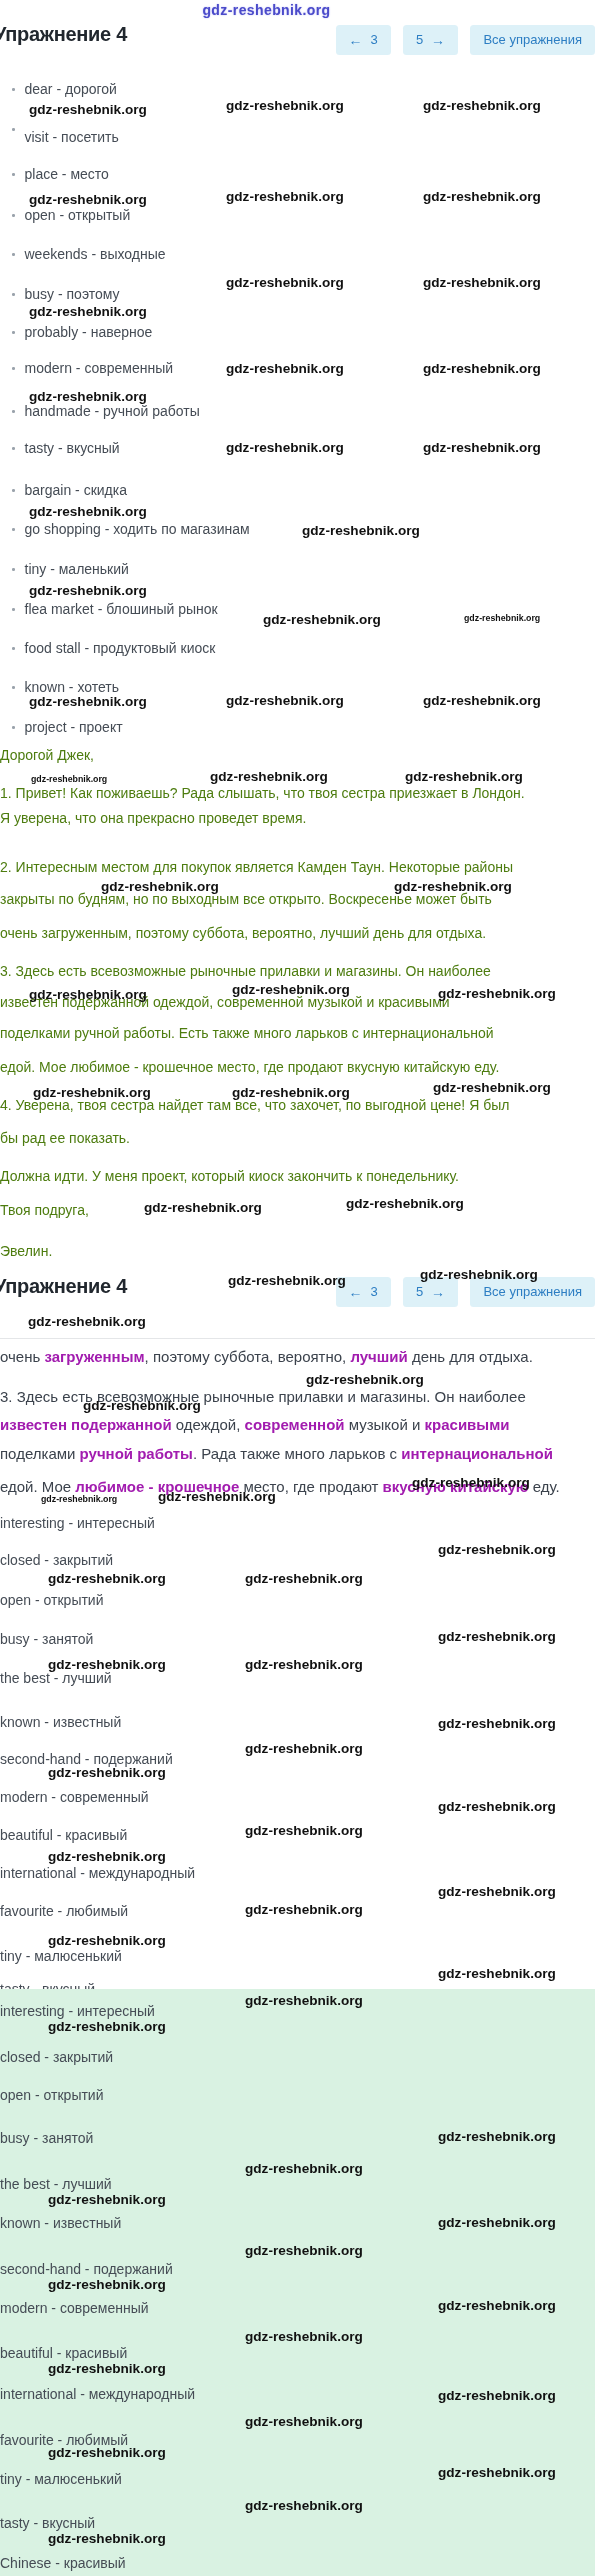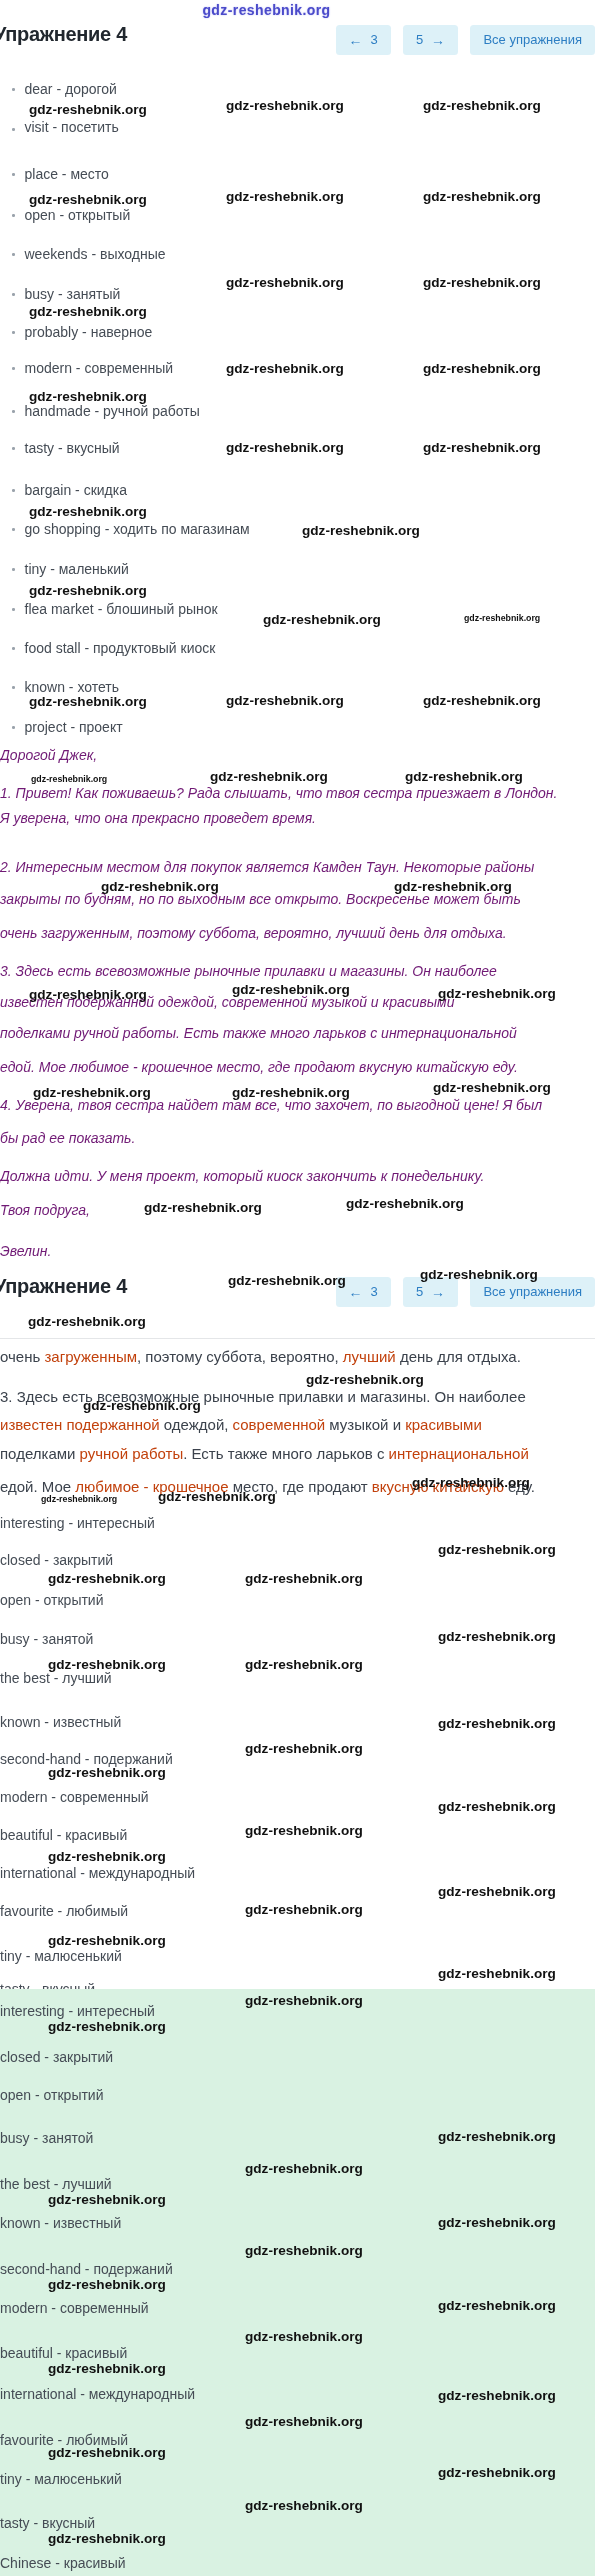--- a/index.html
+++ b/index.html
@@ -88,7 +88,7 @@
   <div id="abs-root">
       <div class="ln v1" style="top: 81px;">dear - дорогой</div>
       <div class="bullet" style="top: 88px;"></div>
-      <div class="ln v1" style="top: 119px;">visit - посетить</div>
+      <div class="ln v1" style="top: 129px;">visit - посетить</div>
       <div class="bullet" style="top: 128px;"></div>
       <div class="ln v1" style="top: 166px;">place - место</div>
       <div class="bullet" style="top: 173px;"></div>

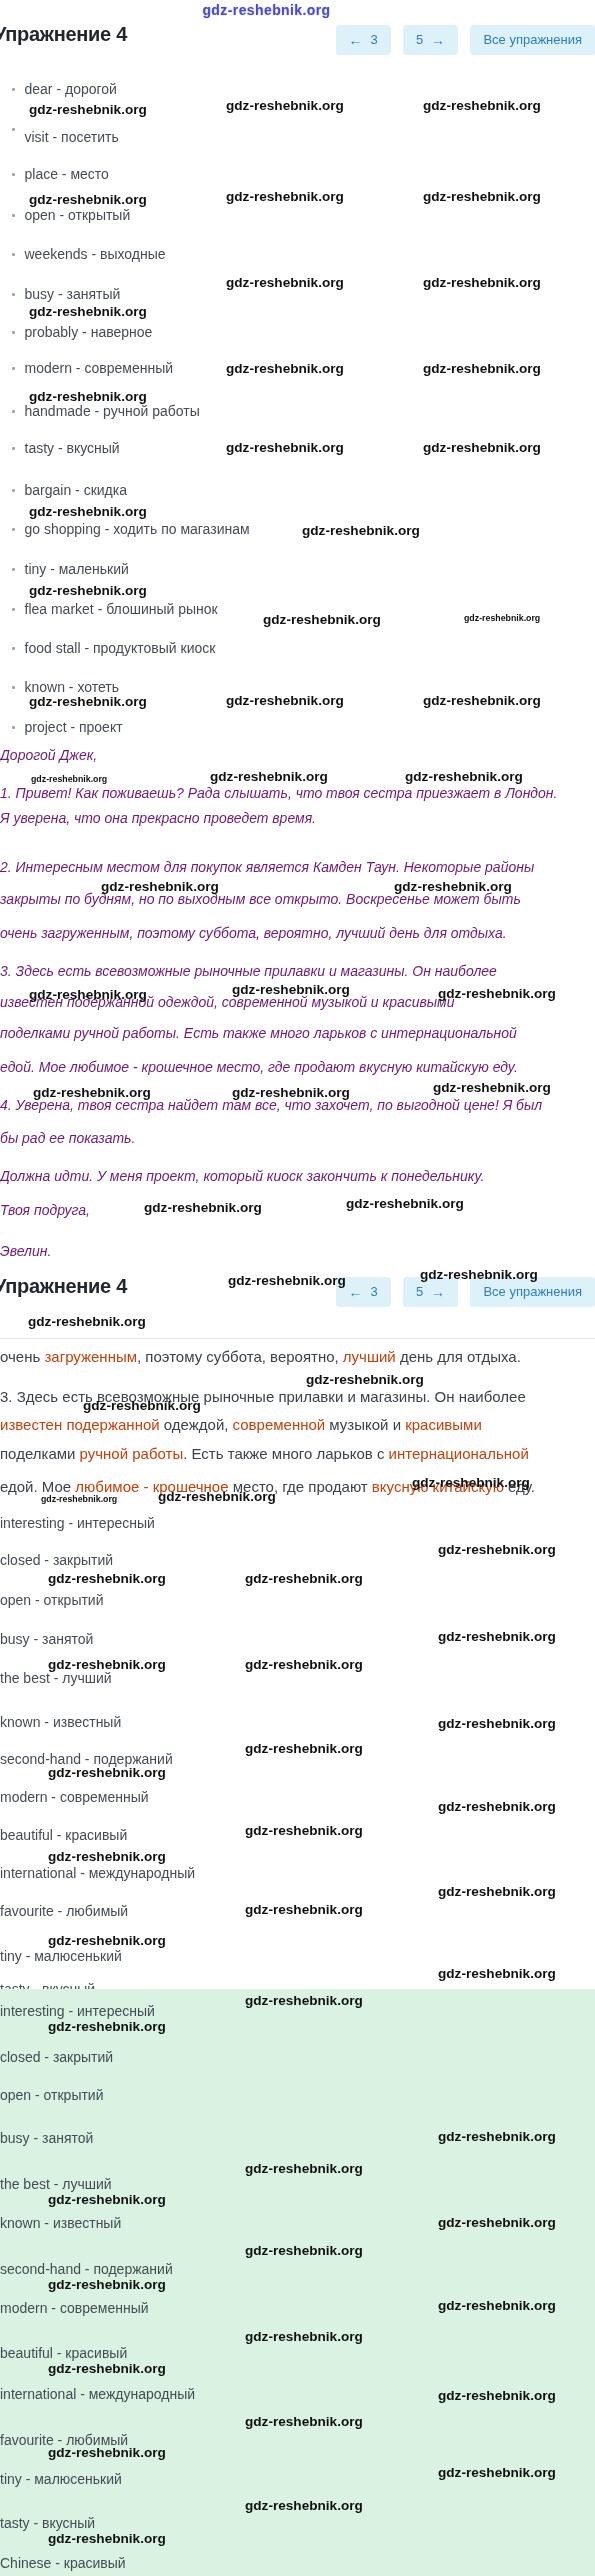--- a/index.html
+++ b/index.html
@@ -96,7 +96,7 @@
       <div class="bullet" style="top: 214px;"></div>
       <div class="ln v1" style="top: 246px;">weekends - выходные</div>
       <div class="bullet" style="top: 253px;"></div>
-      <div class="ln v1" style="top: 286px;">busy - занятый</div>
+      <div class="ln v1" style="top: 286px;">busy - поэтому</div>
       <div class="bullet" style="top: 293px;"></div>
       <div class="ln v1" style="top: 324px;">probably - наверное</div>
       <div class="bullet" style="top: 331px;"></div>

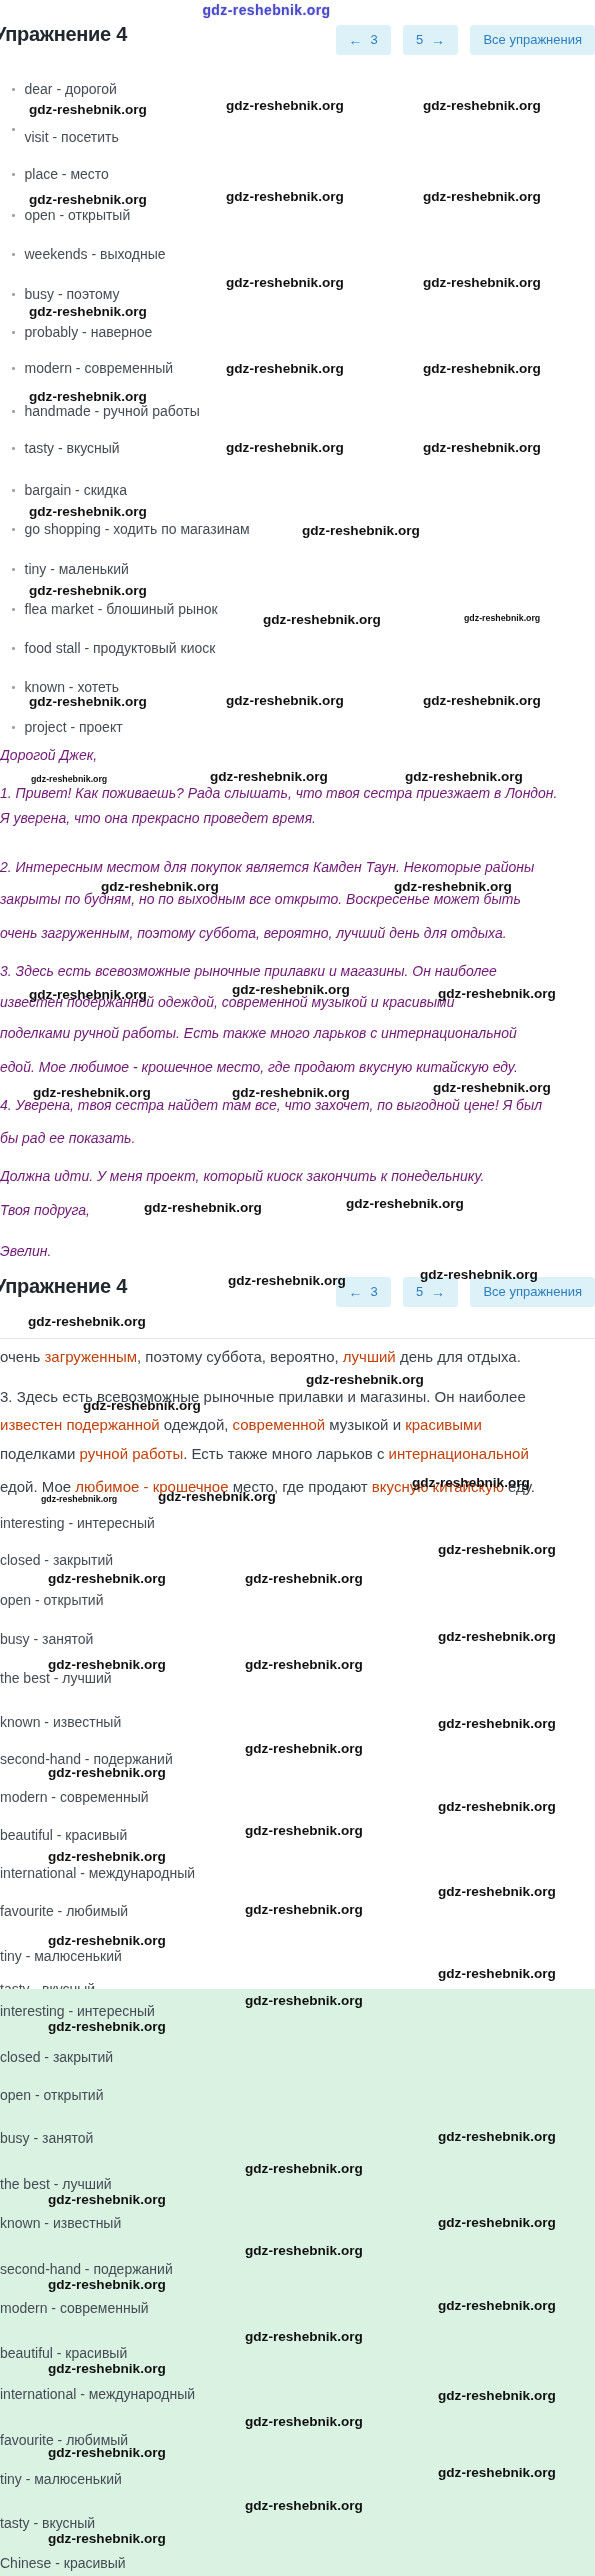--- a/index.html
+++ b/index.html
@@ -28,7 +28,7 @@
   .v1{left:24.5px;font-size:14px;color:#454c55;}
   .bullet{position:absolute;left:12.3px;width:2.6px;height:2.6px;border-radius:50%;
     background:#9aa2ab;z-index:2;}
-  .letter{left:0;font-size:14px;color:#701a75;font-style:italic;}
+  .letter{left:0;font-size:14px;color:#4d7c0f;}
   .cardln{left:0;font-size:15px;color:#3b424c;}
   .cardln b{font-weight:400;color:#c2410c;}
   .v2{left:0;font-size:14px;color:#454c55;z-index:0;}

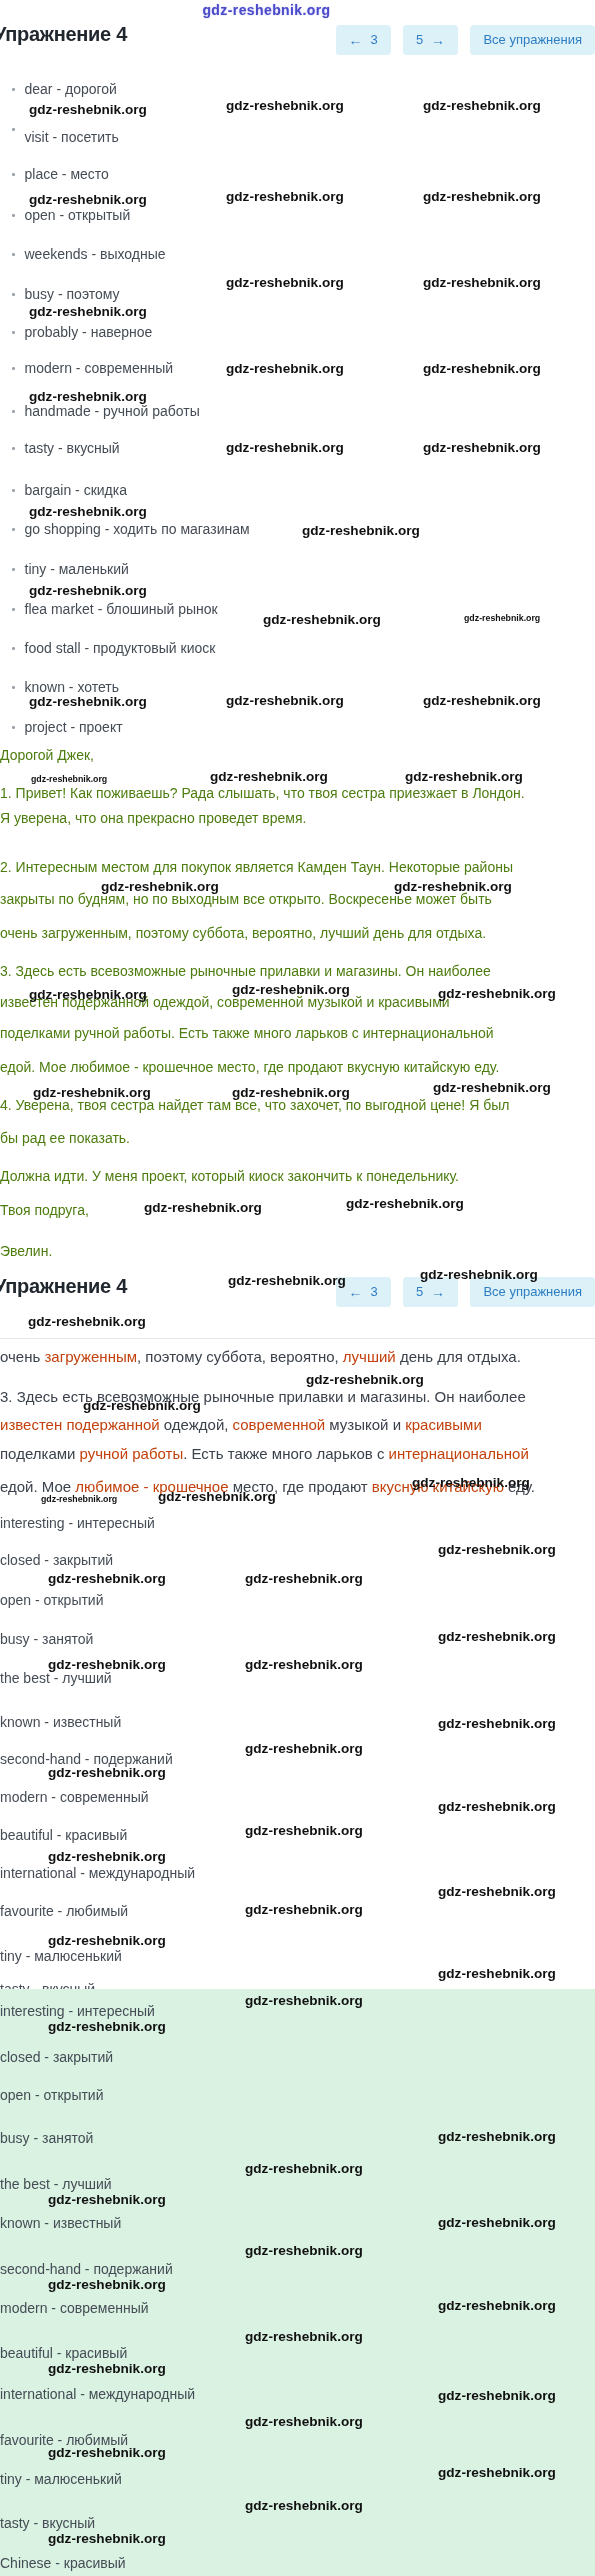--- a/index.html
+++ b/index.html
@@ -30,7 +30,7 @@
     background:#9aa2ab;z-index:2;}
   .letter{left:0;font-size:14px;color:#4d7c0f;}
   .cardln{left:0;font-size:15px;color:#3b424c;}
-  .cardln b{font-weight:400;color:#c2410c;}
+  .cardln b{font-weight:700;color:#a21caf;}
   .v2{left:0;font-size:14px;color:#454c55;z-index:0;}
   .vg{left:0;font-size:14px;color:#454c55;z-index:2;}
   

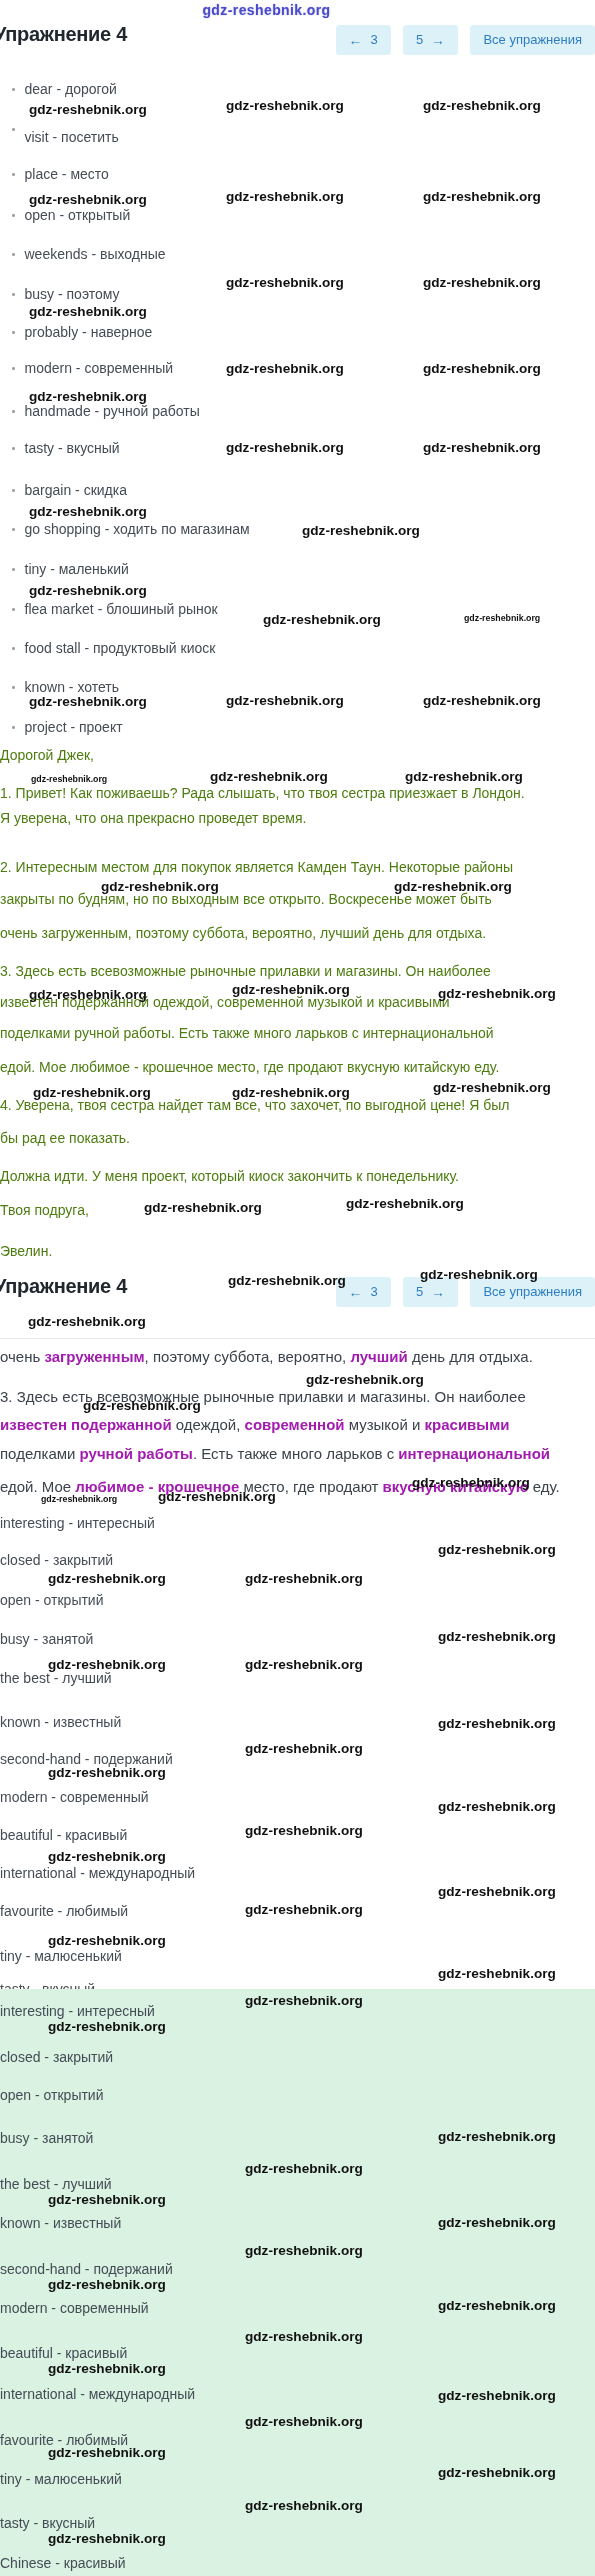--- a/index.html
+++ b/index.html
@@ -138,7 +138,7 @@
       <div class="ln cardln" style="top: 1348px;"><span>очень </span><b>загруженным</b><span>, поэтому суббота, вероятно, </span><b>лучший</b><span> день для отдыха.</span></div>
       <div class="ln cardln" style="top: 1388px;"><span>3. Здесь есть всевозможные рыночные прилавки и магазины. Он наиболее</span></div>
       <div class="ln cardln" style="top: 1416px;"><b>известен подержанной</b><span> одеждой, </span><b>современной</b><span> музыкой и </span><b>красивыми</b></div>
-      <div class="ln cardln" style="top: 1445px;"><span>поделками </span><b>ручной работы</b><span>. Есть также много ларьков с </span><b>интернациональной</b></div>
+      <div class="ln cardln" style="top: 1445px;"><span>поделками </span><b>ручной работы</b><span>. Рада также много ларьков с </span><b>интернациональной</b></div>
       <div class="ln cardln" style="top: 1478px;"><span>едой. Мое </span><b>любимое - крошечное</b><span> место, где продают </span><b>вкусную китайскую</b><span> еду.</span></div>
       <div class="ln v2" style="top: 1515px;">interesting - интересный</div>
       <div class="ln v2" style="top: 1552px;">closed - закрытий</div>

